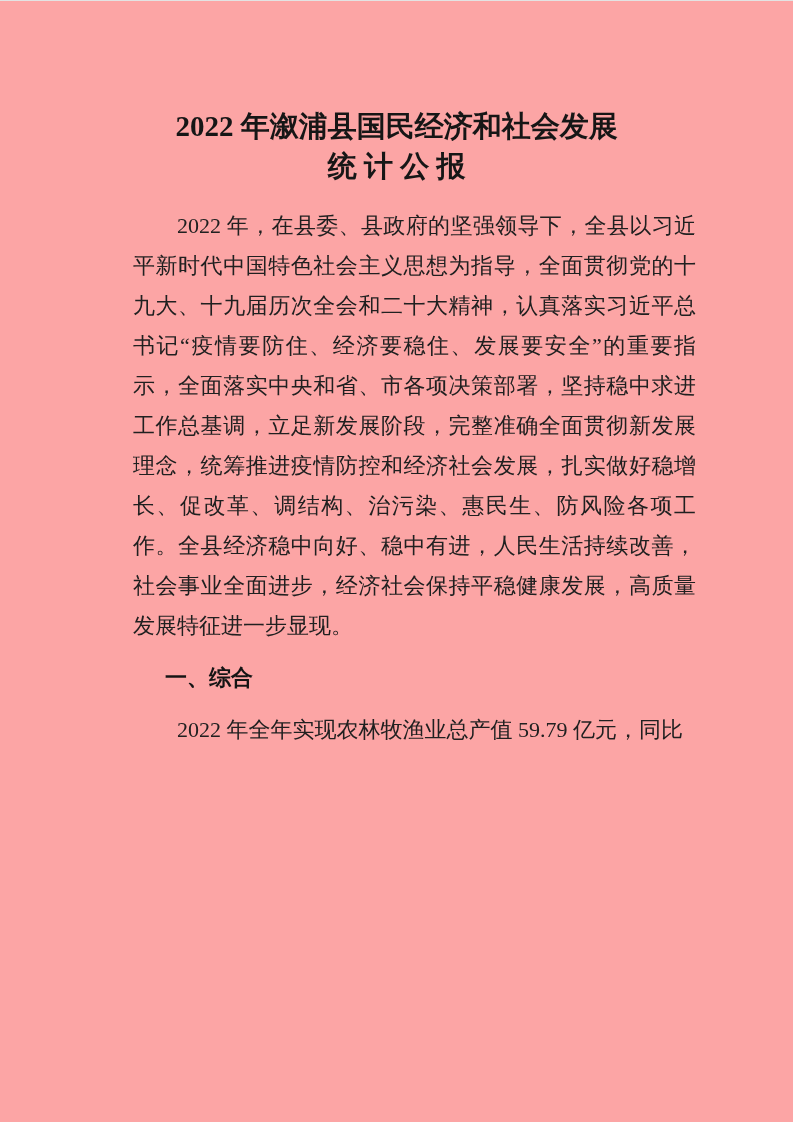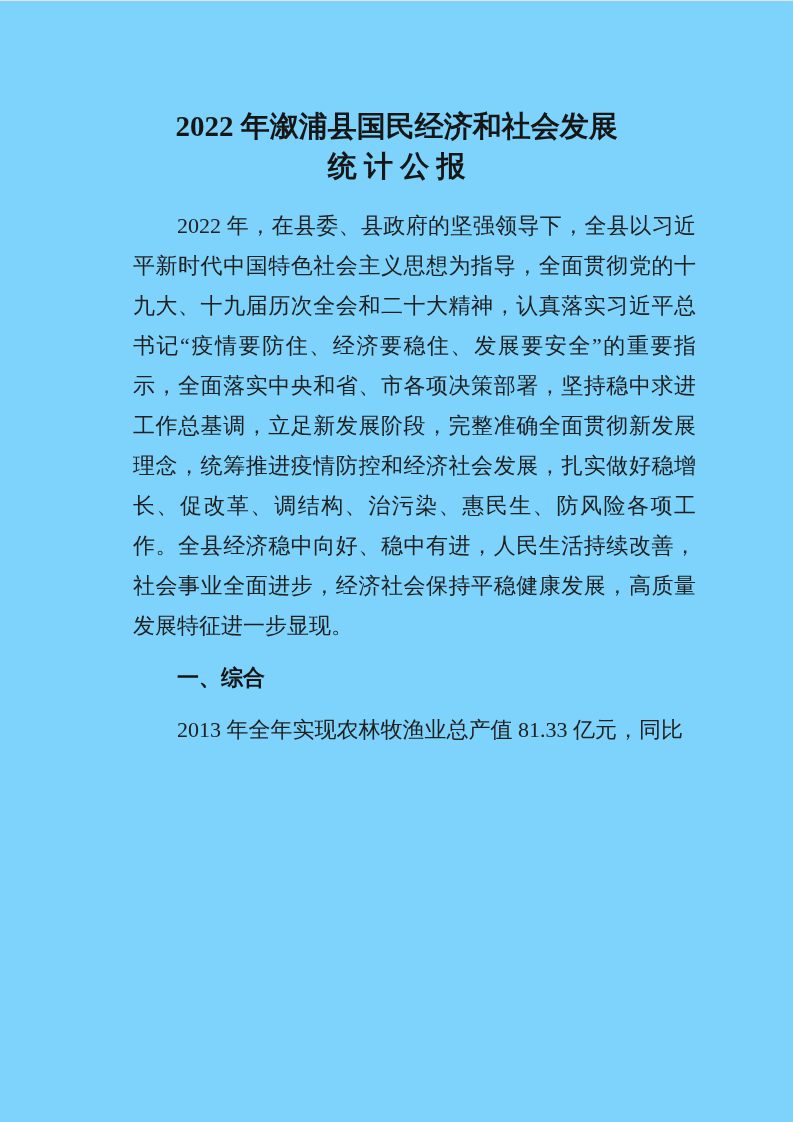--- a/index.html
+++ b/index.html
@@ -12,7 +12,7 @@
     width: 793px;
     height: 1122px;
     margin: 0 auto;
-    background: #7dd3fc;
+    background: #fca5a5;
     box-sizing: border-box;
     border-top: 1px solid #e3e3e3;
     overflow: hidden;

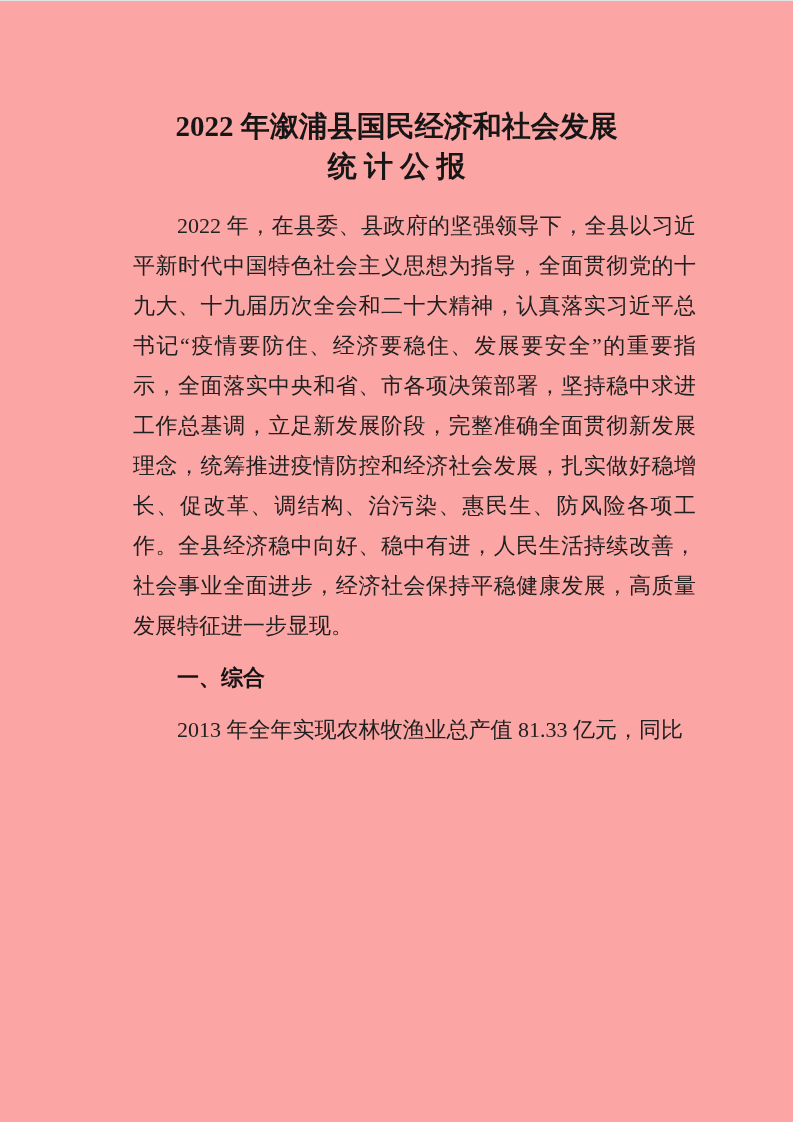--- a/index.html
+++ b/index.html
@@ -45,7 +45,7 @@
     text-indent: 2em;
   }
   .sec-heading {
-    margin: 12px;
+    margin: 0;
     padding: 0;
     text-indent: 2em;
     font-family: "Liberation Sans", "DejaVu Sans", sans-serif;

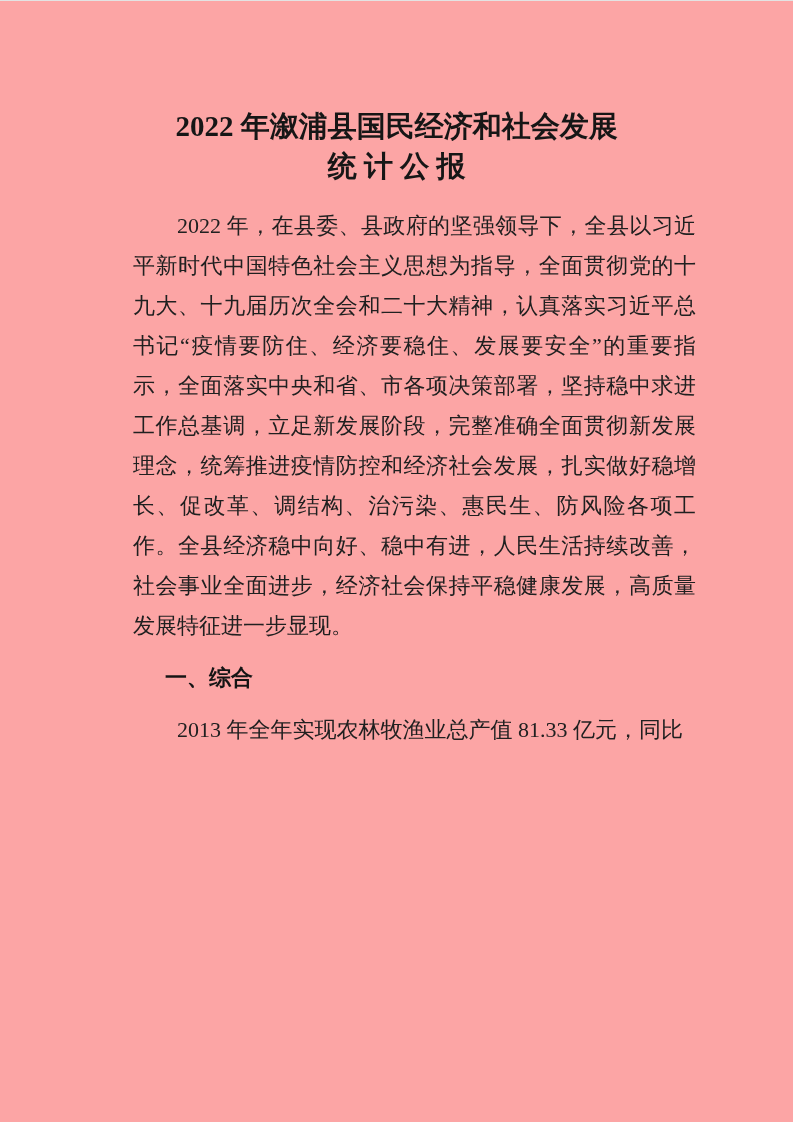--- a/index.html
+++ b/index.html
@@ -71,7 +71,7 @@
 
 
 
-    <p class="para">2013 年全年实现农林牧渔业总产值 81.33 亿元，同比</p>
+    <p class="para">2022 年全年实现农林牧渔业总产值 59.79 亿元，同比</p>
   </div>
 </div>
 

